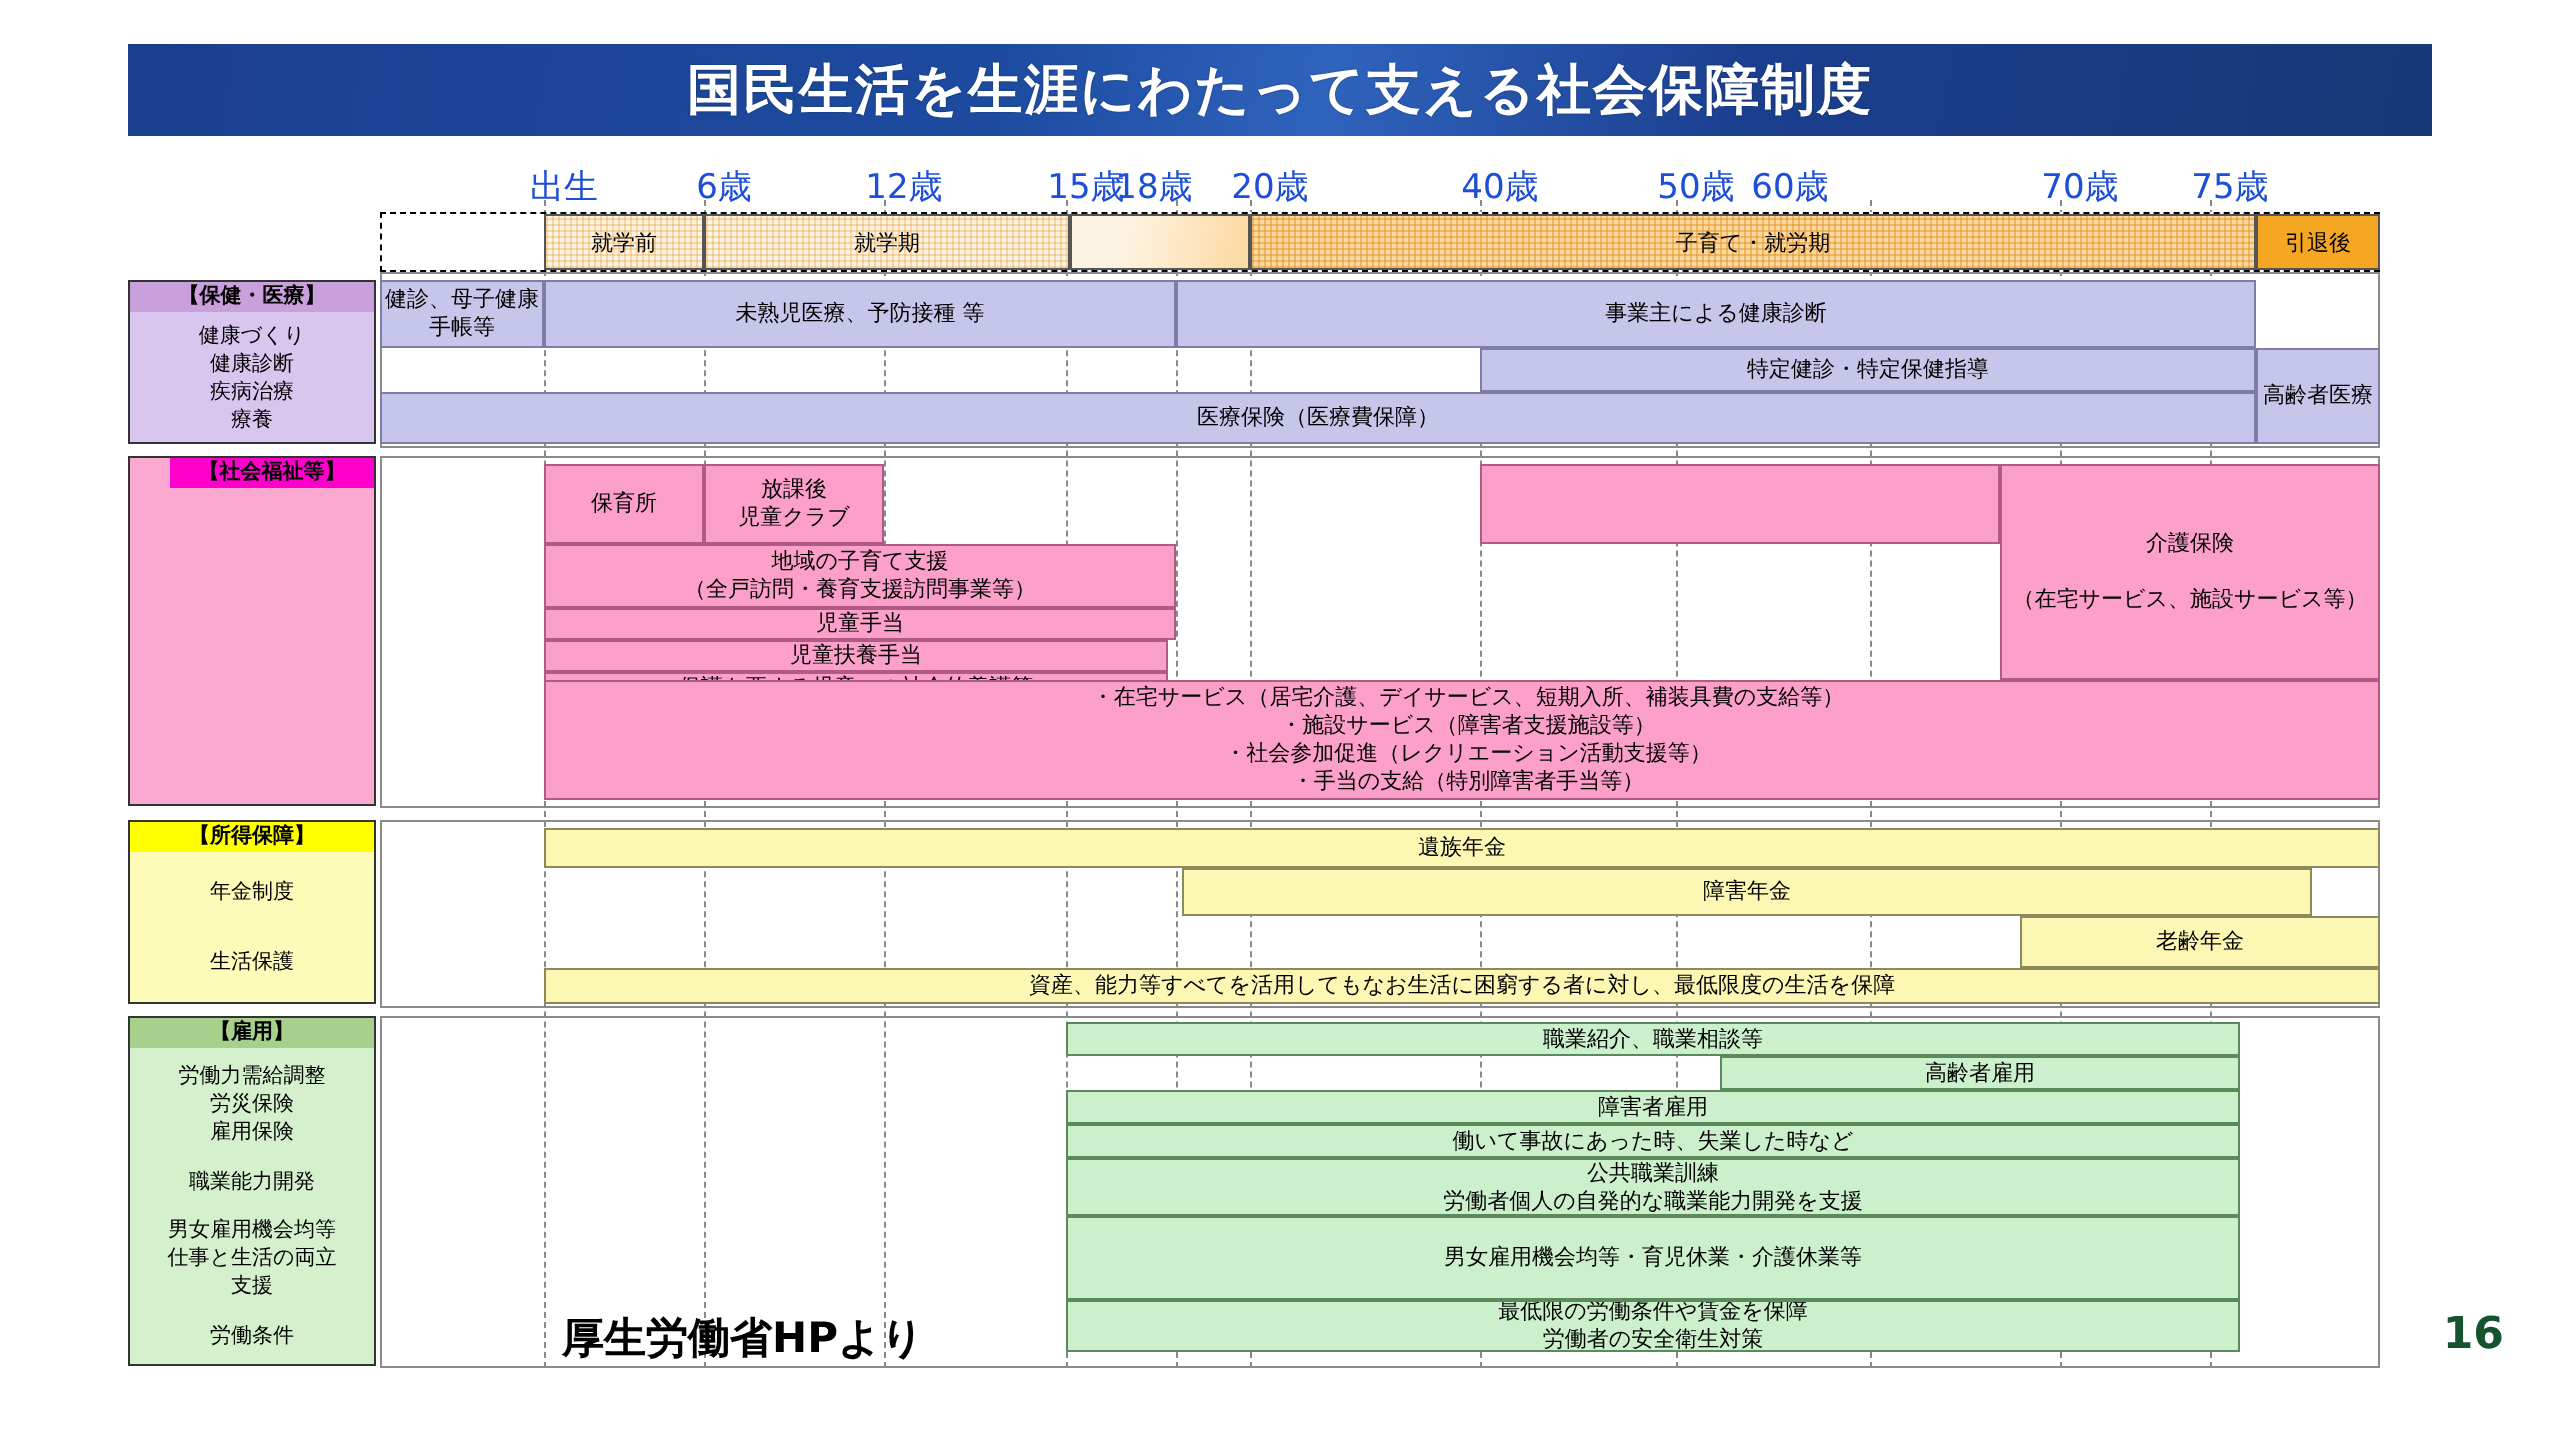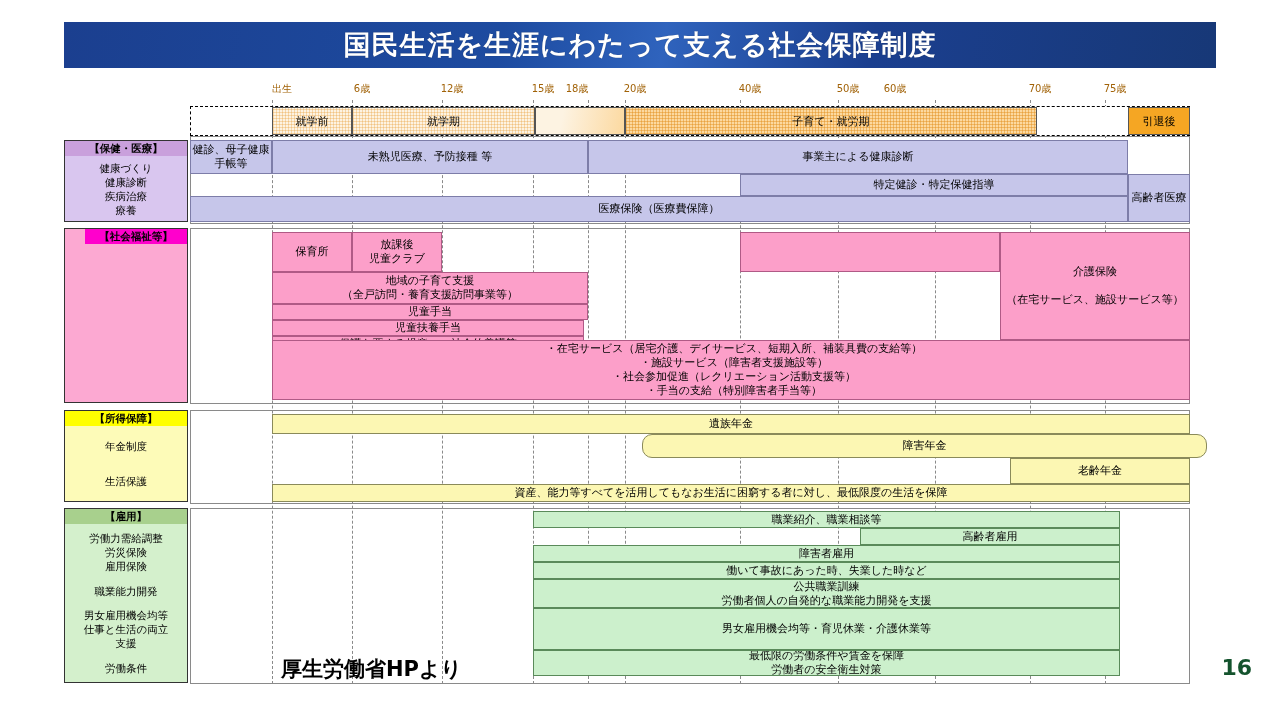--- a/index.html
+++ b/index.html
@@ -25,7 +25,7 @@
   #chart { position:absolute; left:0; top:0; width:1280px; height:720px; }
 
   .axis-label{
-    position:absolute; font-size:10px; color:#a16207; white-space:nowrap;
+    position:absolute; font-size:17px; color:#1d4ed8; white-space:nowrap;
     transform:translateX(-50%); top:82px;padding-left:20px;
   }
   .era-outer{

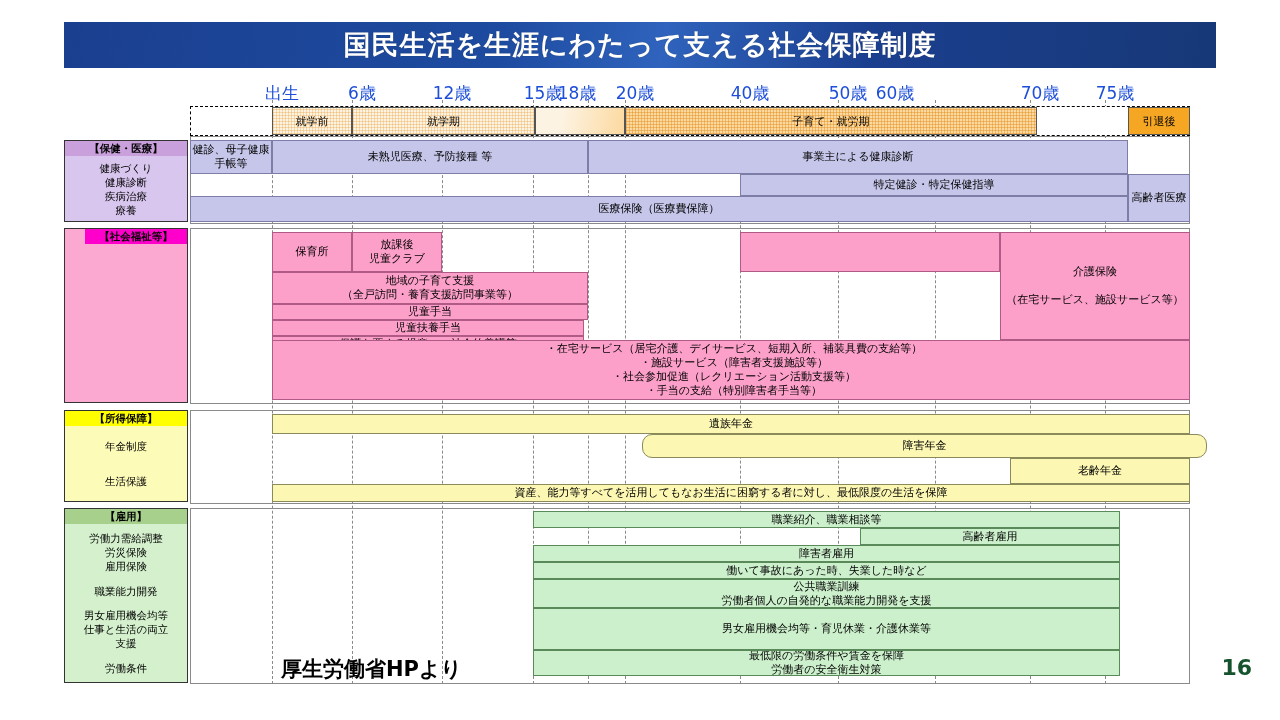--- a/index.html
+++ b/index.html
@@ -137,7 +137,7 @@
       <div class="era-box era-light" style="left: 272px; width: 80px;">就学前</div>
       <div class="era-box era-light" style="left: 352px; width: 183px;">就学期</div>
       <div class="era-box era-grad" style="left: 535px; width: 90px;"></div>
-      <div class="era-box era-mid" style="left: 625px; width: 412px;">子育て・就労期</div>
+      <div class="era-box era-mid" style="left: 625px; width: 503px;">子育て・就労期</div>
       <div class="era-box era-strong" style="left: 1128px; width: 62px;">引退後</div>
     </div>
 

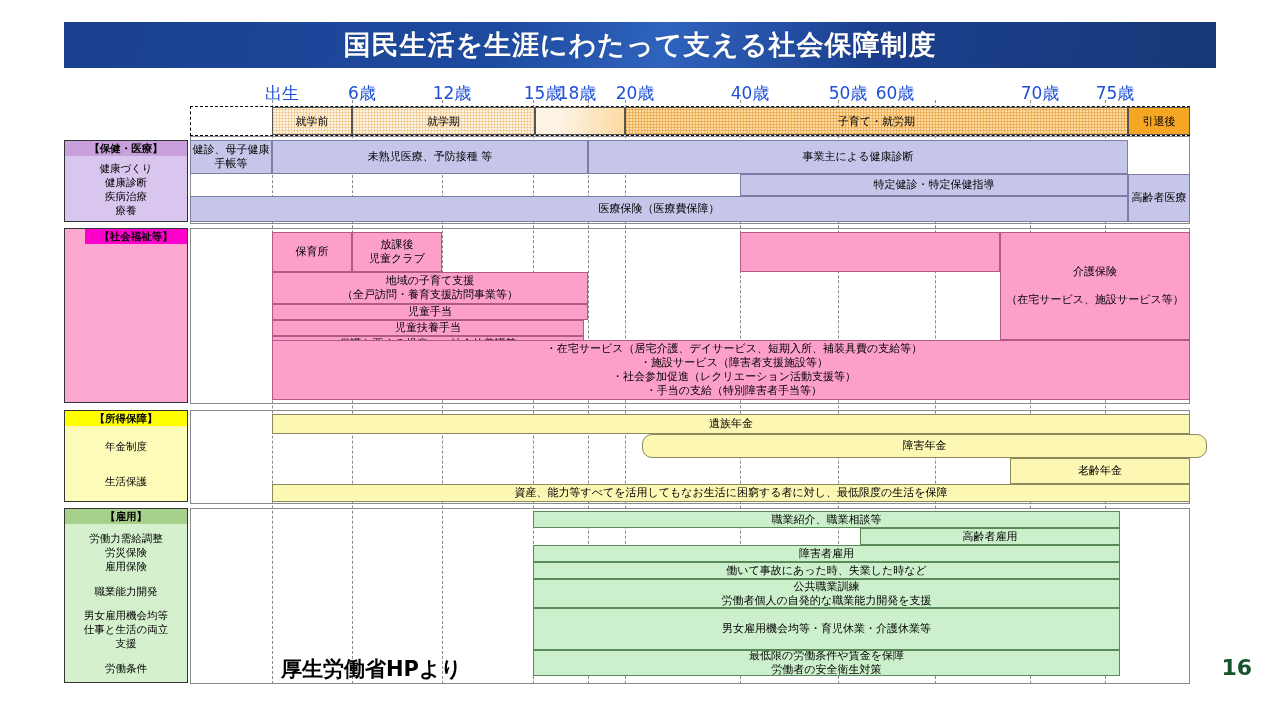--- a/index.html
+++ b/index.html
@@ -221,7 +221,7 @@
       <div class="bar yellow" style="left: 272px; top: 414px; width: 918px; height: 20px;">
         <div style="width: 100%;">遺族年金</div>
       </div>
-      <div class="bar yellow" style="left: 642px; top: 434px; width: 565px; height: 24px; border-radius: 10px;">
+      <div class="bar yellow" style="left: 591px; top: 434px; width: 565px; height: 24px;">
         <div style="width: 100%;">障害年金</div>
       </div>
       <div class="bar yellow" style="left: 1010px; top: 458px; width: 180px; height: 26px;">

